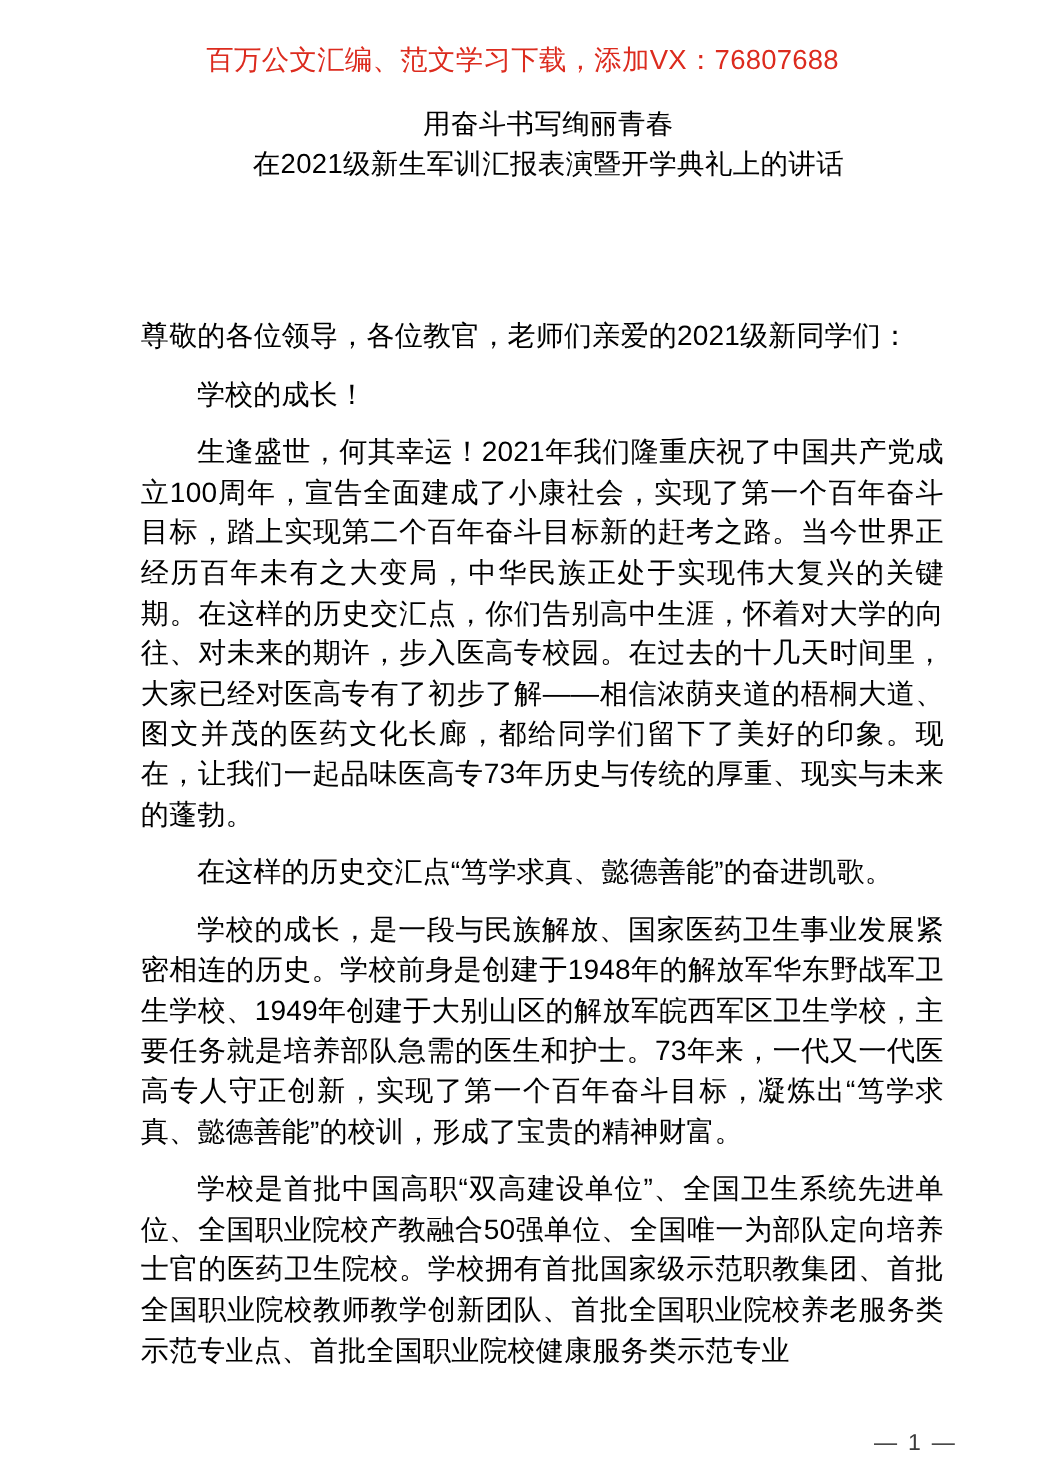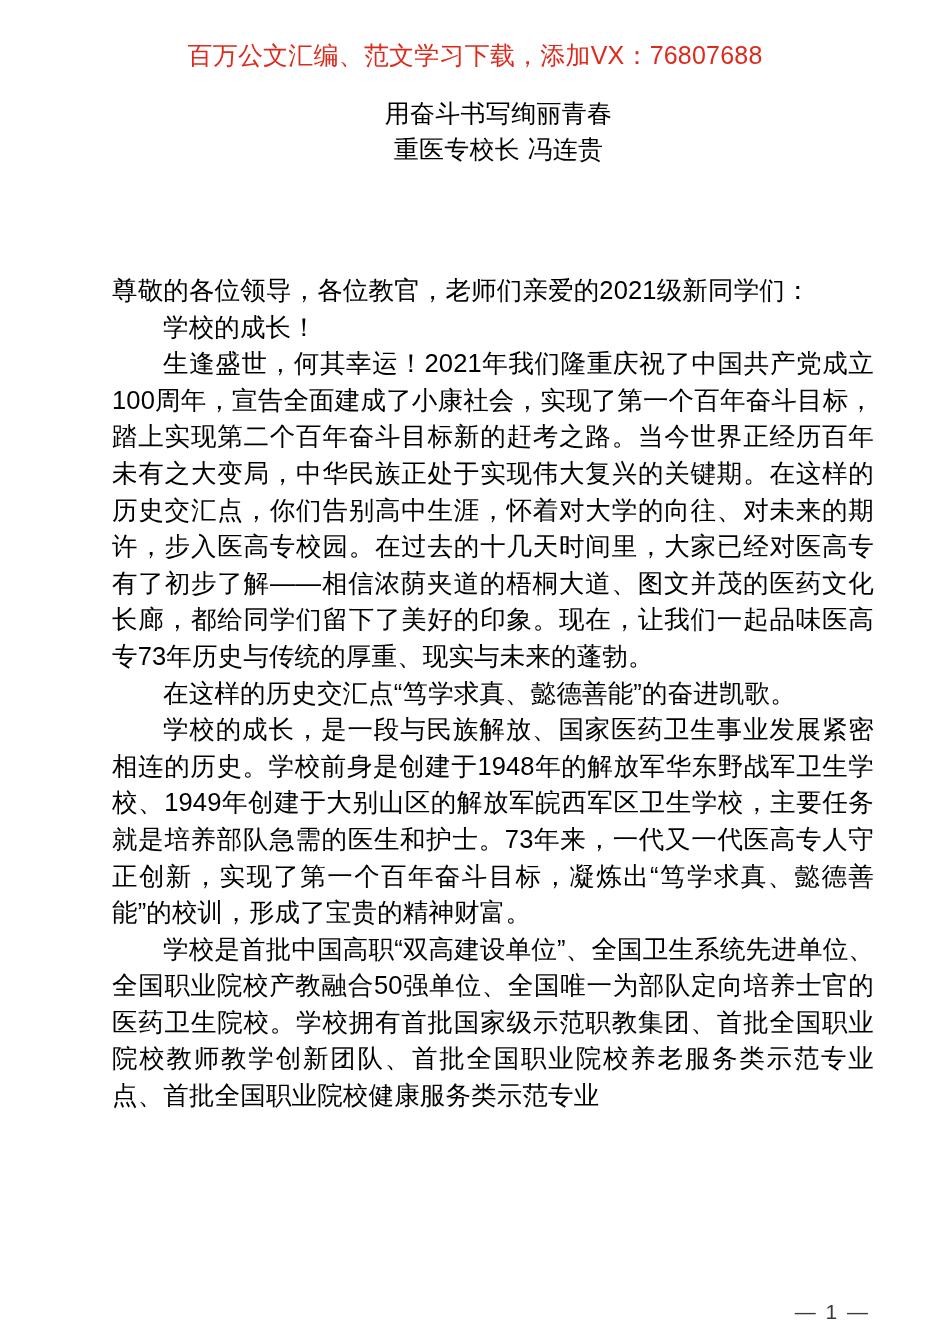--- a/index.html
+++ b/index.html
@@ -101,6 +101,7 @@
 
   <div class="title-block">
     <div class="title-line">用奋斗书写绚丽青春</div>
+    <div class="title-line">在2021级新生军训汇报表演暨开学典礼上的讲话</div>
     <div class="title-line">重医专校长  冯连贵</div>
   </div>
 

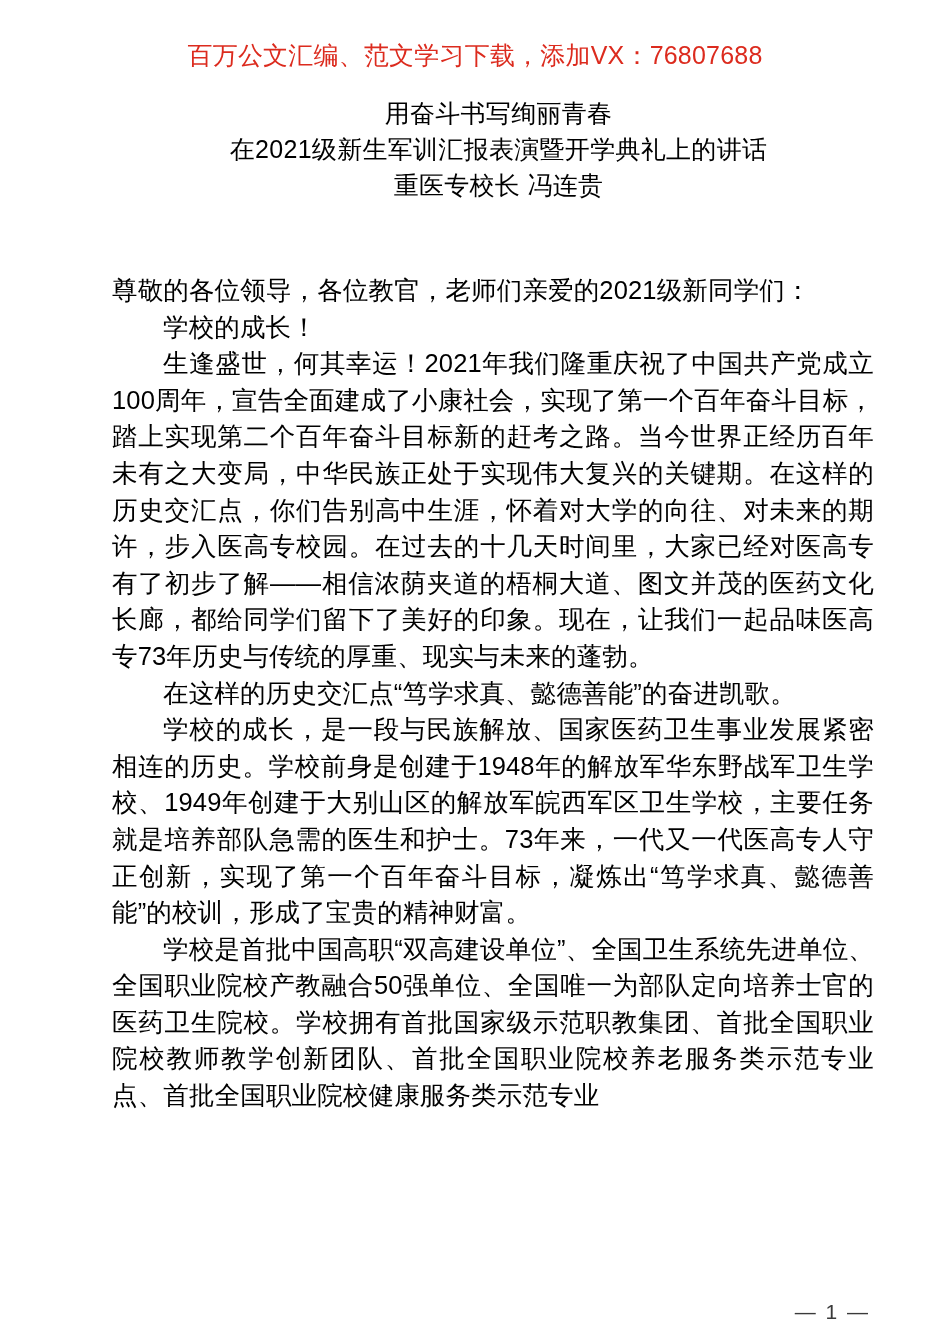--- a/index.html
+++ b/index.html
@@ -102,7 +102,6 @@
   <div class="title-block">
     <div class="title-line">用奋斗书写绚丽青春</div>
     <div class="title-line">在2021级新生军训汇报表演暨开学典礼上的讲话</div>
-    <div class="title-line">重医专校长  冯连贵</div>
   </div>
 
   <div class="body-text">

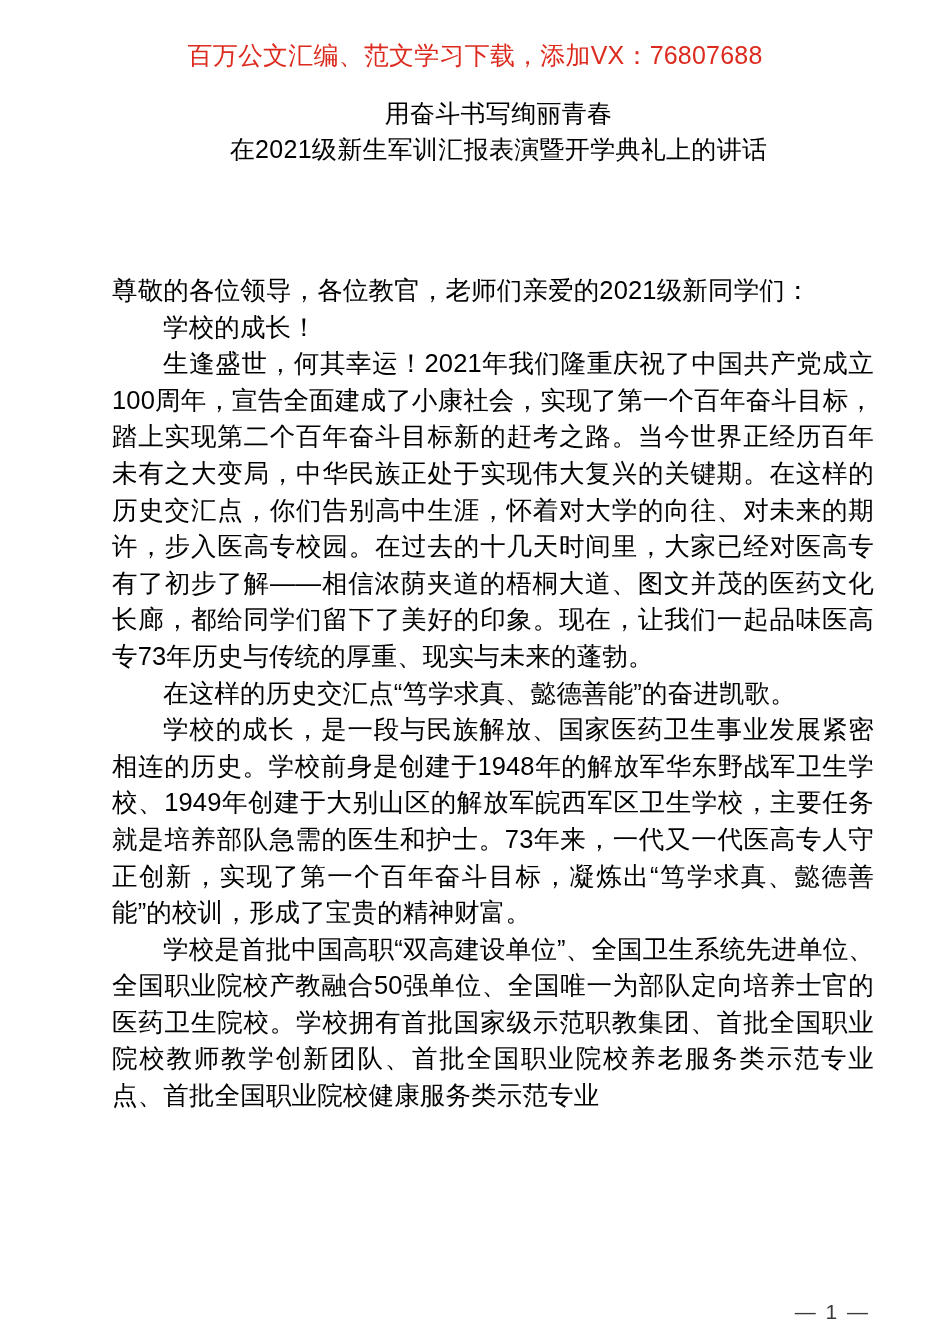--- a/index.html
+++ b/index.html
@@ -68,7 +68,7 @@
     line-height: 36.6px;
     text-align: justify;
     text-justify: inter-character;
-    margin: 0;
+    margin: 16px;
     color: #000;
     letter-spacing: 0.15px;
     word-break: break-all;

